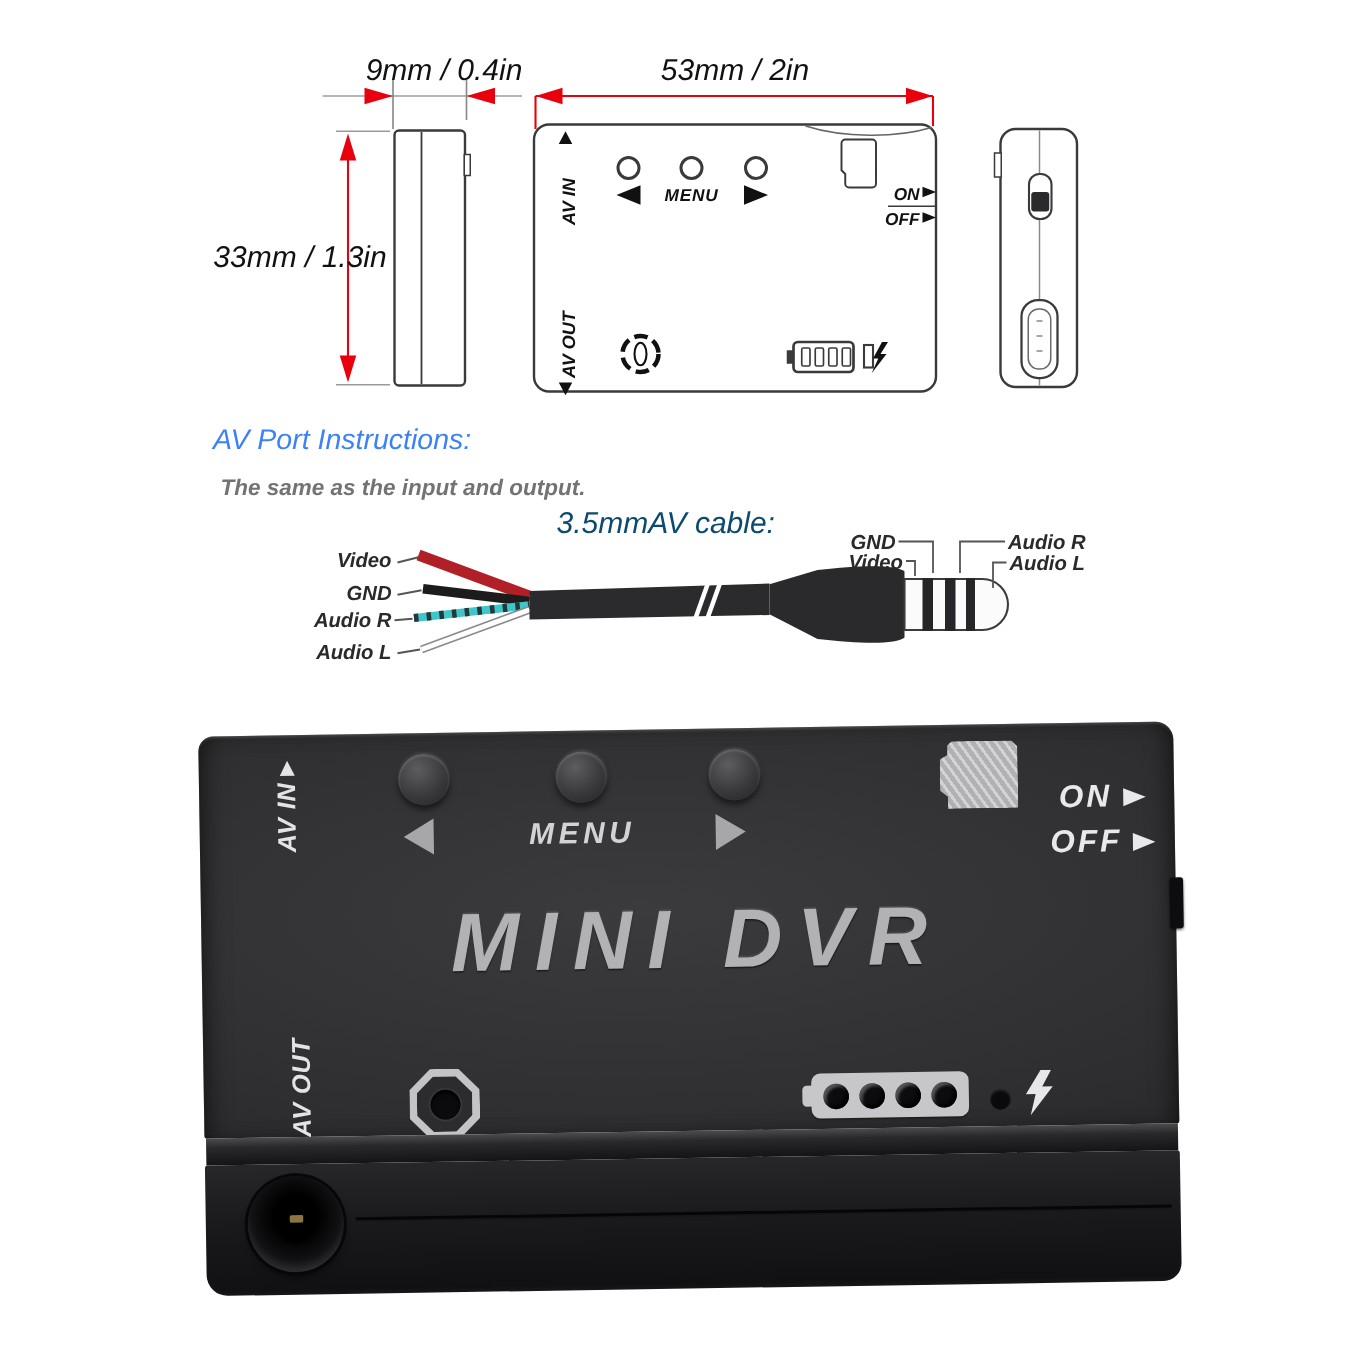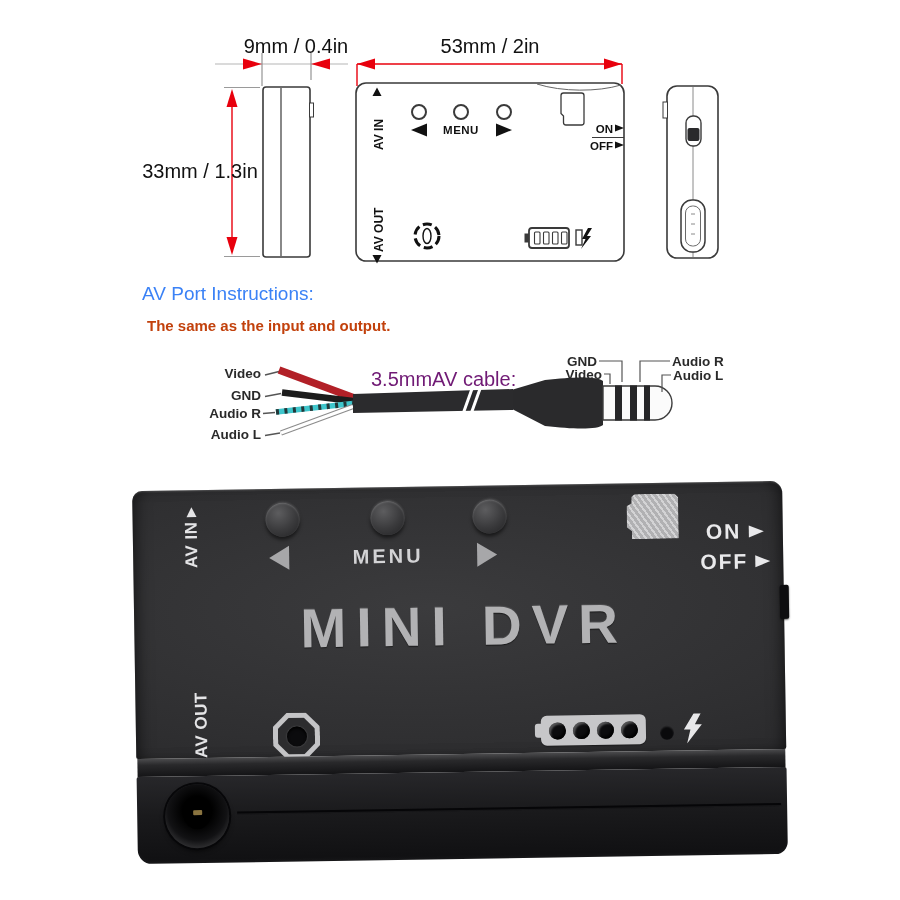--- a/index.html
+++ b/index.html
@@ -4,7 +4,7 @@
 <style>
   * { margin:0; padding:0; box-sizing:border-box; }
   html,body { width:900px; height:900px; background:#ffffff; font-family:"Liberation Sans", sans-serif; overflow:hidden; }
-  .stage { position:relative; width:900px; height:900px; background:#fff; }
+  .stage { position:relative; width:900px; height:900px; background:#fff;font-style:italic; }
 
   svg text { font-family:"Liberation Sans", sans-serif; }
   .abs { position:absolute; }

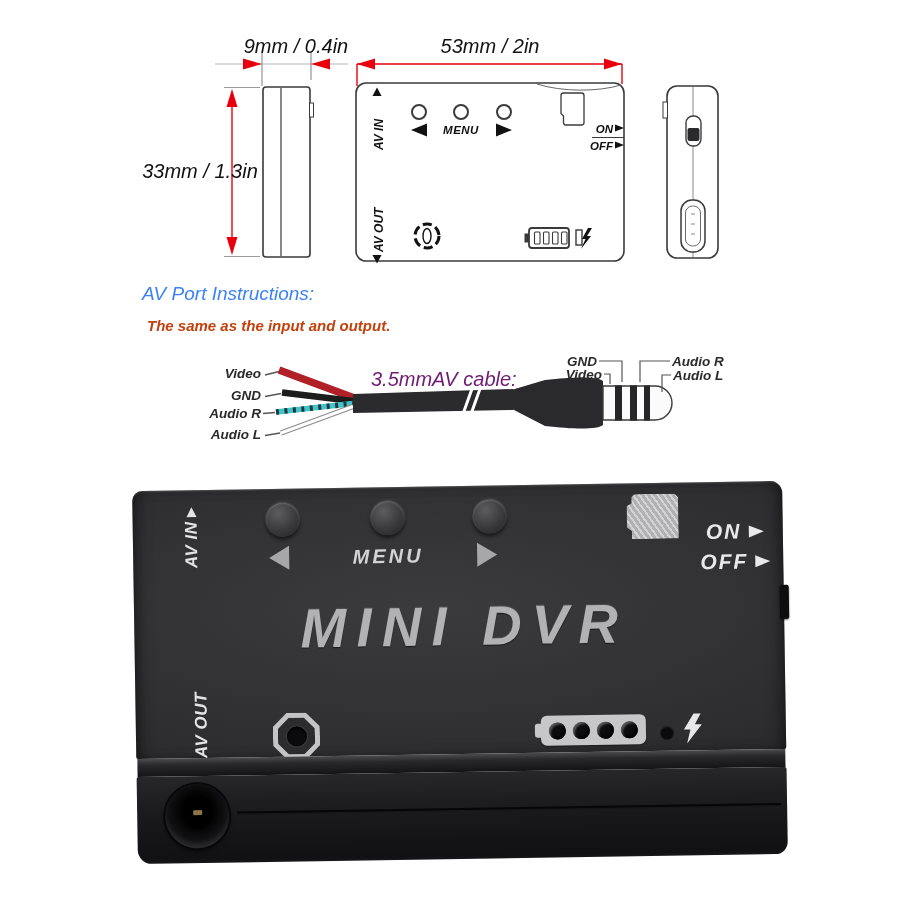--- a/index.html
+++ b/index.html
@@ -11,7 +11,7 @@
 
   
   .sec-title { position:absolute; left:142px; top:283px; font-size:19px; color:#3b82f6; }
-  .sec-sub   { position:absolute; left:147px; top:317px; font-size:15px; font-weight:700; color:#c2410c; }
+  .sec-sub   { position:absolute; left:147px; top:317px; font-size:15px; font-weight:700; color:#737373; }
   .cable-title{ position:absolute; left:371px; top:368px; font-size:20px; color:#701a75; }
 
   

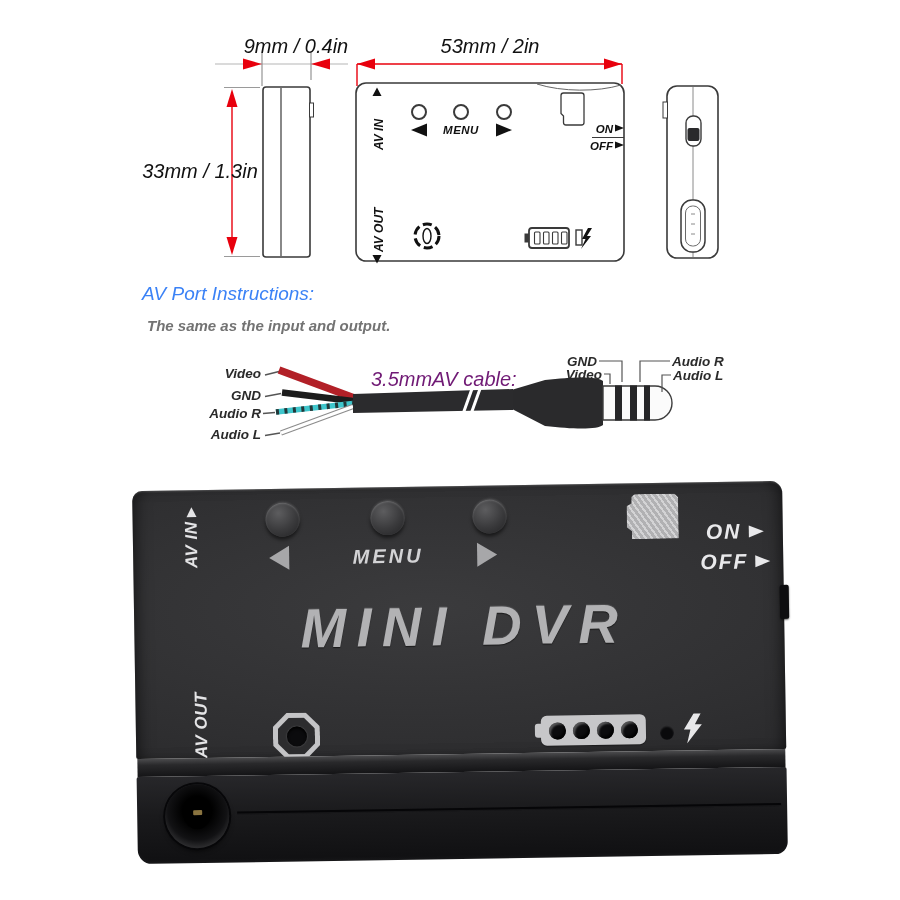--- a/index.html
+++ b/index.html
@@ -12,7 +12,7 @@
   
   .sec-title { position:absolute; left:142px; top:283px; font-size:19px; color:#3b82f6; }
   .sec-sub   { position:absolute; left:147px; top:317px; font-size:15px; font-weight:700; color:#737373; }
-  .cable-title{ position:absolute; left:371px; top:368px; font-size:20px; color:#701a75; }
+  .cable-title{ position:absolute; left:371px; top:338px; font-size:20px; color:#0c4a6e; }
 
   
   .device { position:absolute; left:135px; top:486px; width:650px; height:373px; transform:rotate(-0.9deg); }

